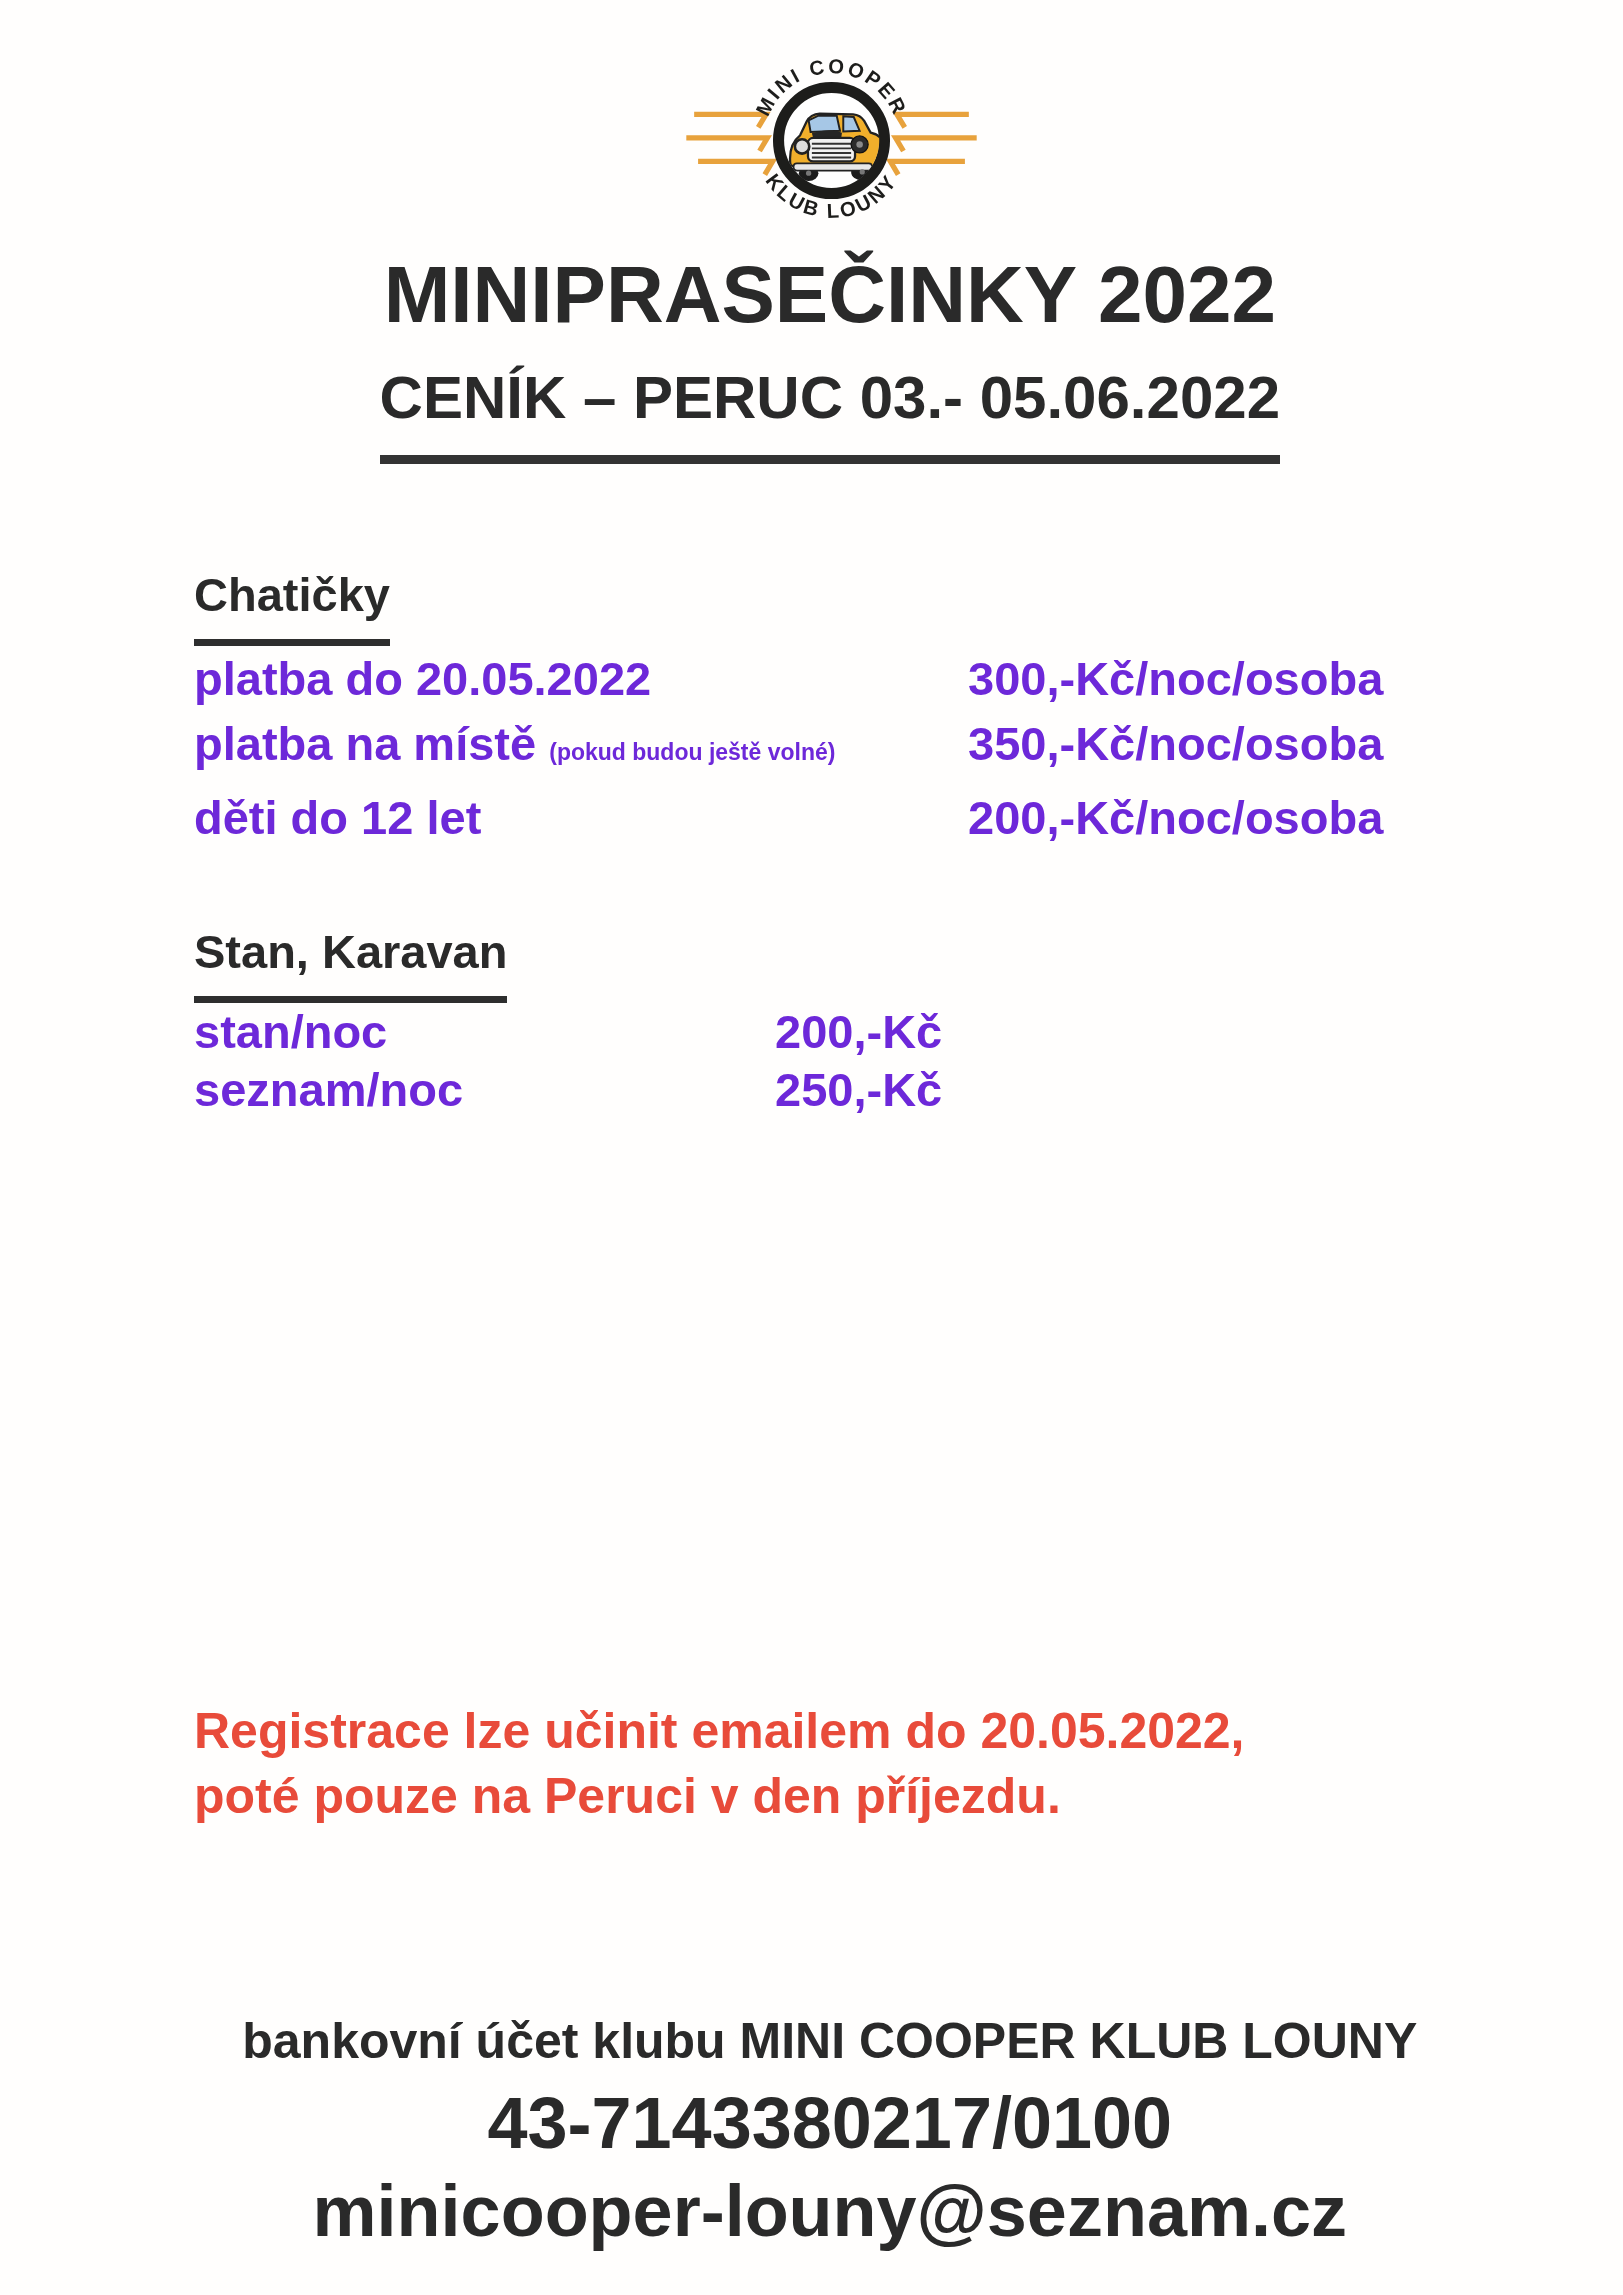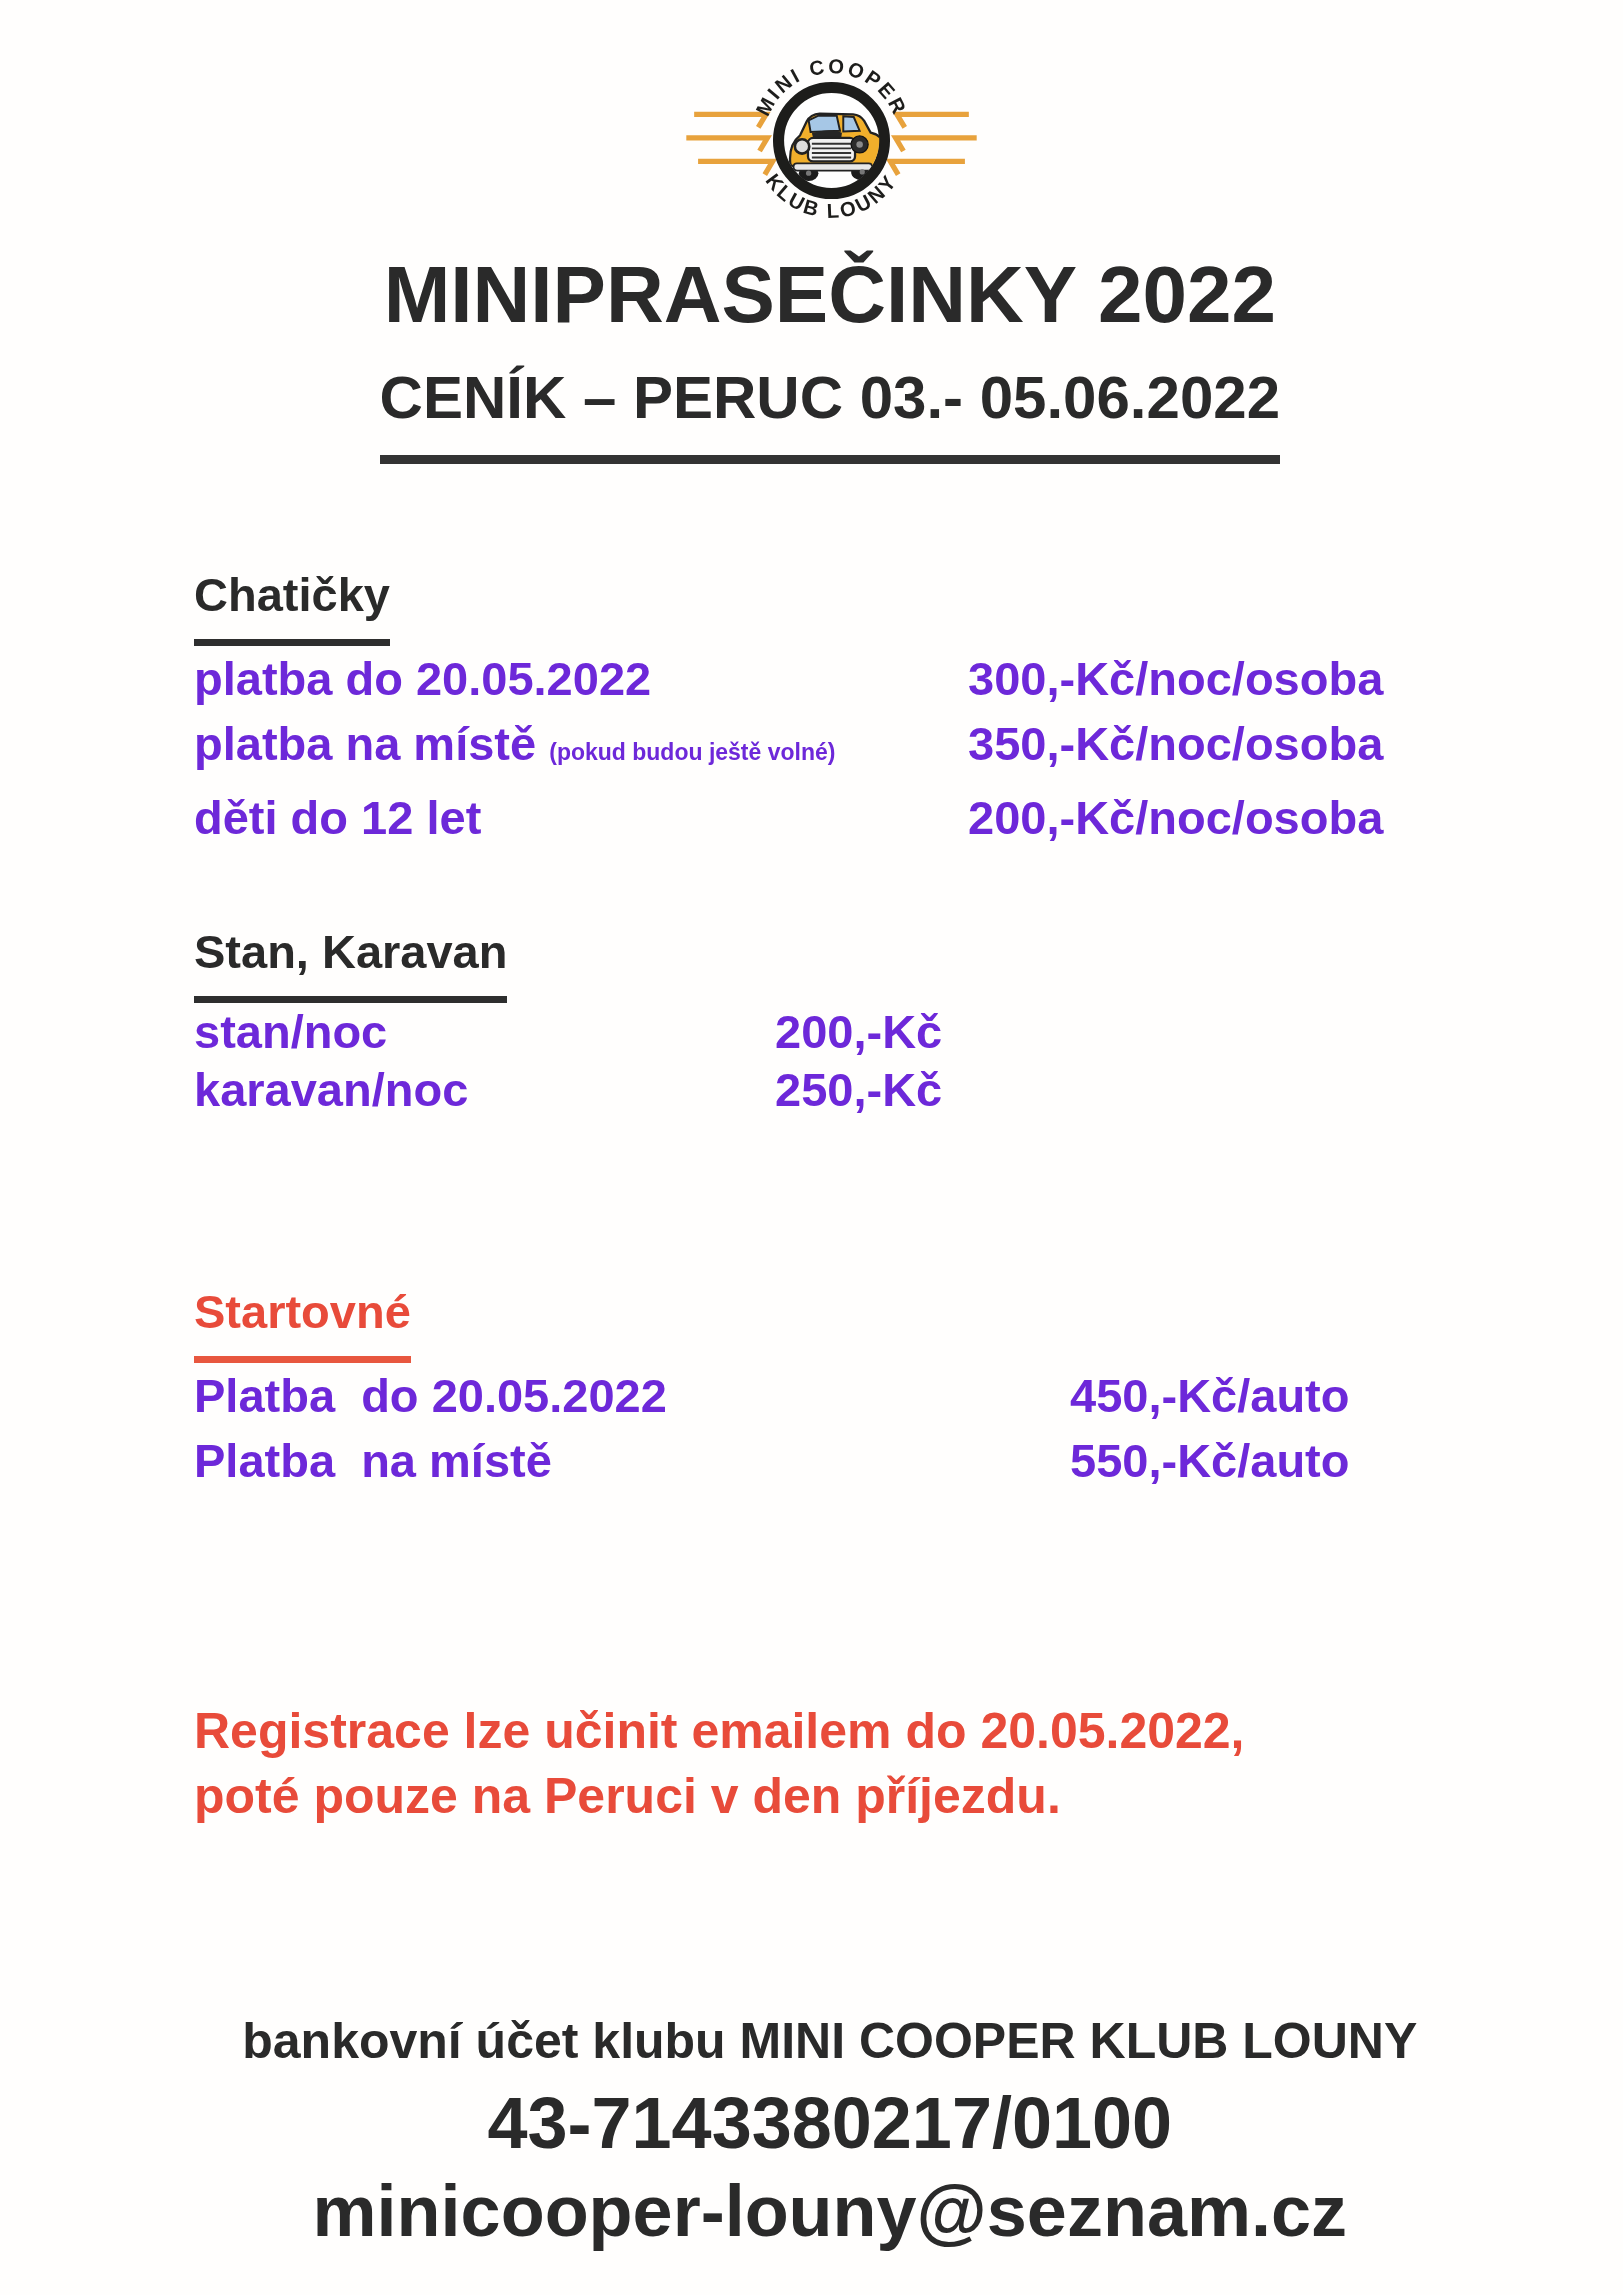--- a/index.html
+++ b/index.html
@@ -130,7 +130,7 @@
       <span class="price">200,-Kč</span>
     </div>
     <div class="row">
-      <span class="label">karavan/noc</span>
+      <span class="label">seznam/noc</span>
       <span class="price">250,-Kč</span>
     </div>
   </div>

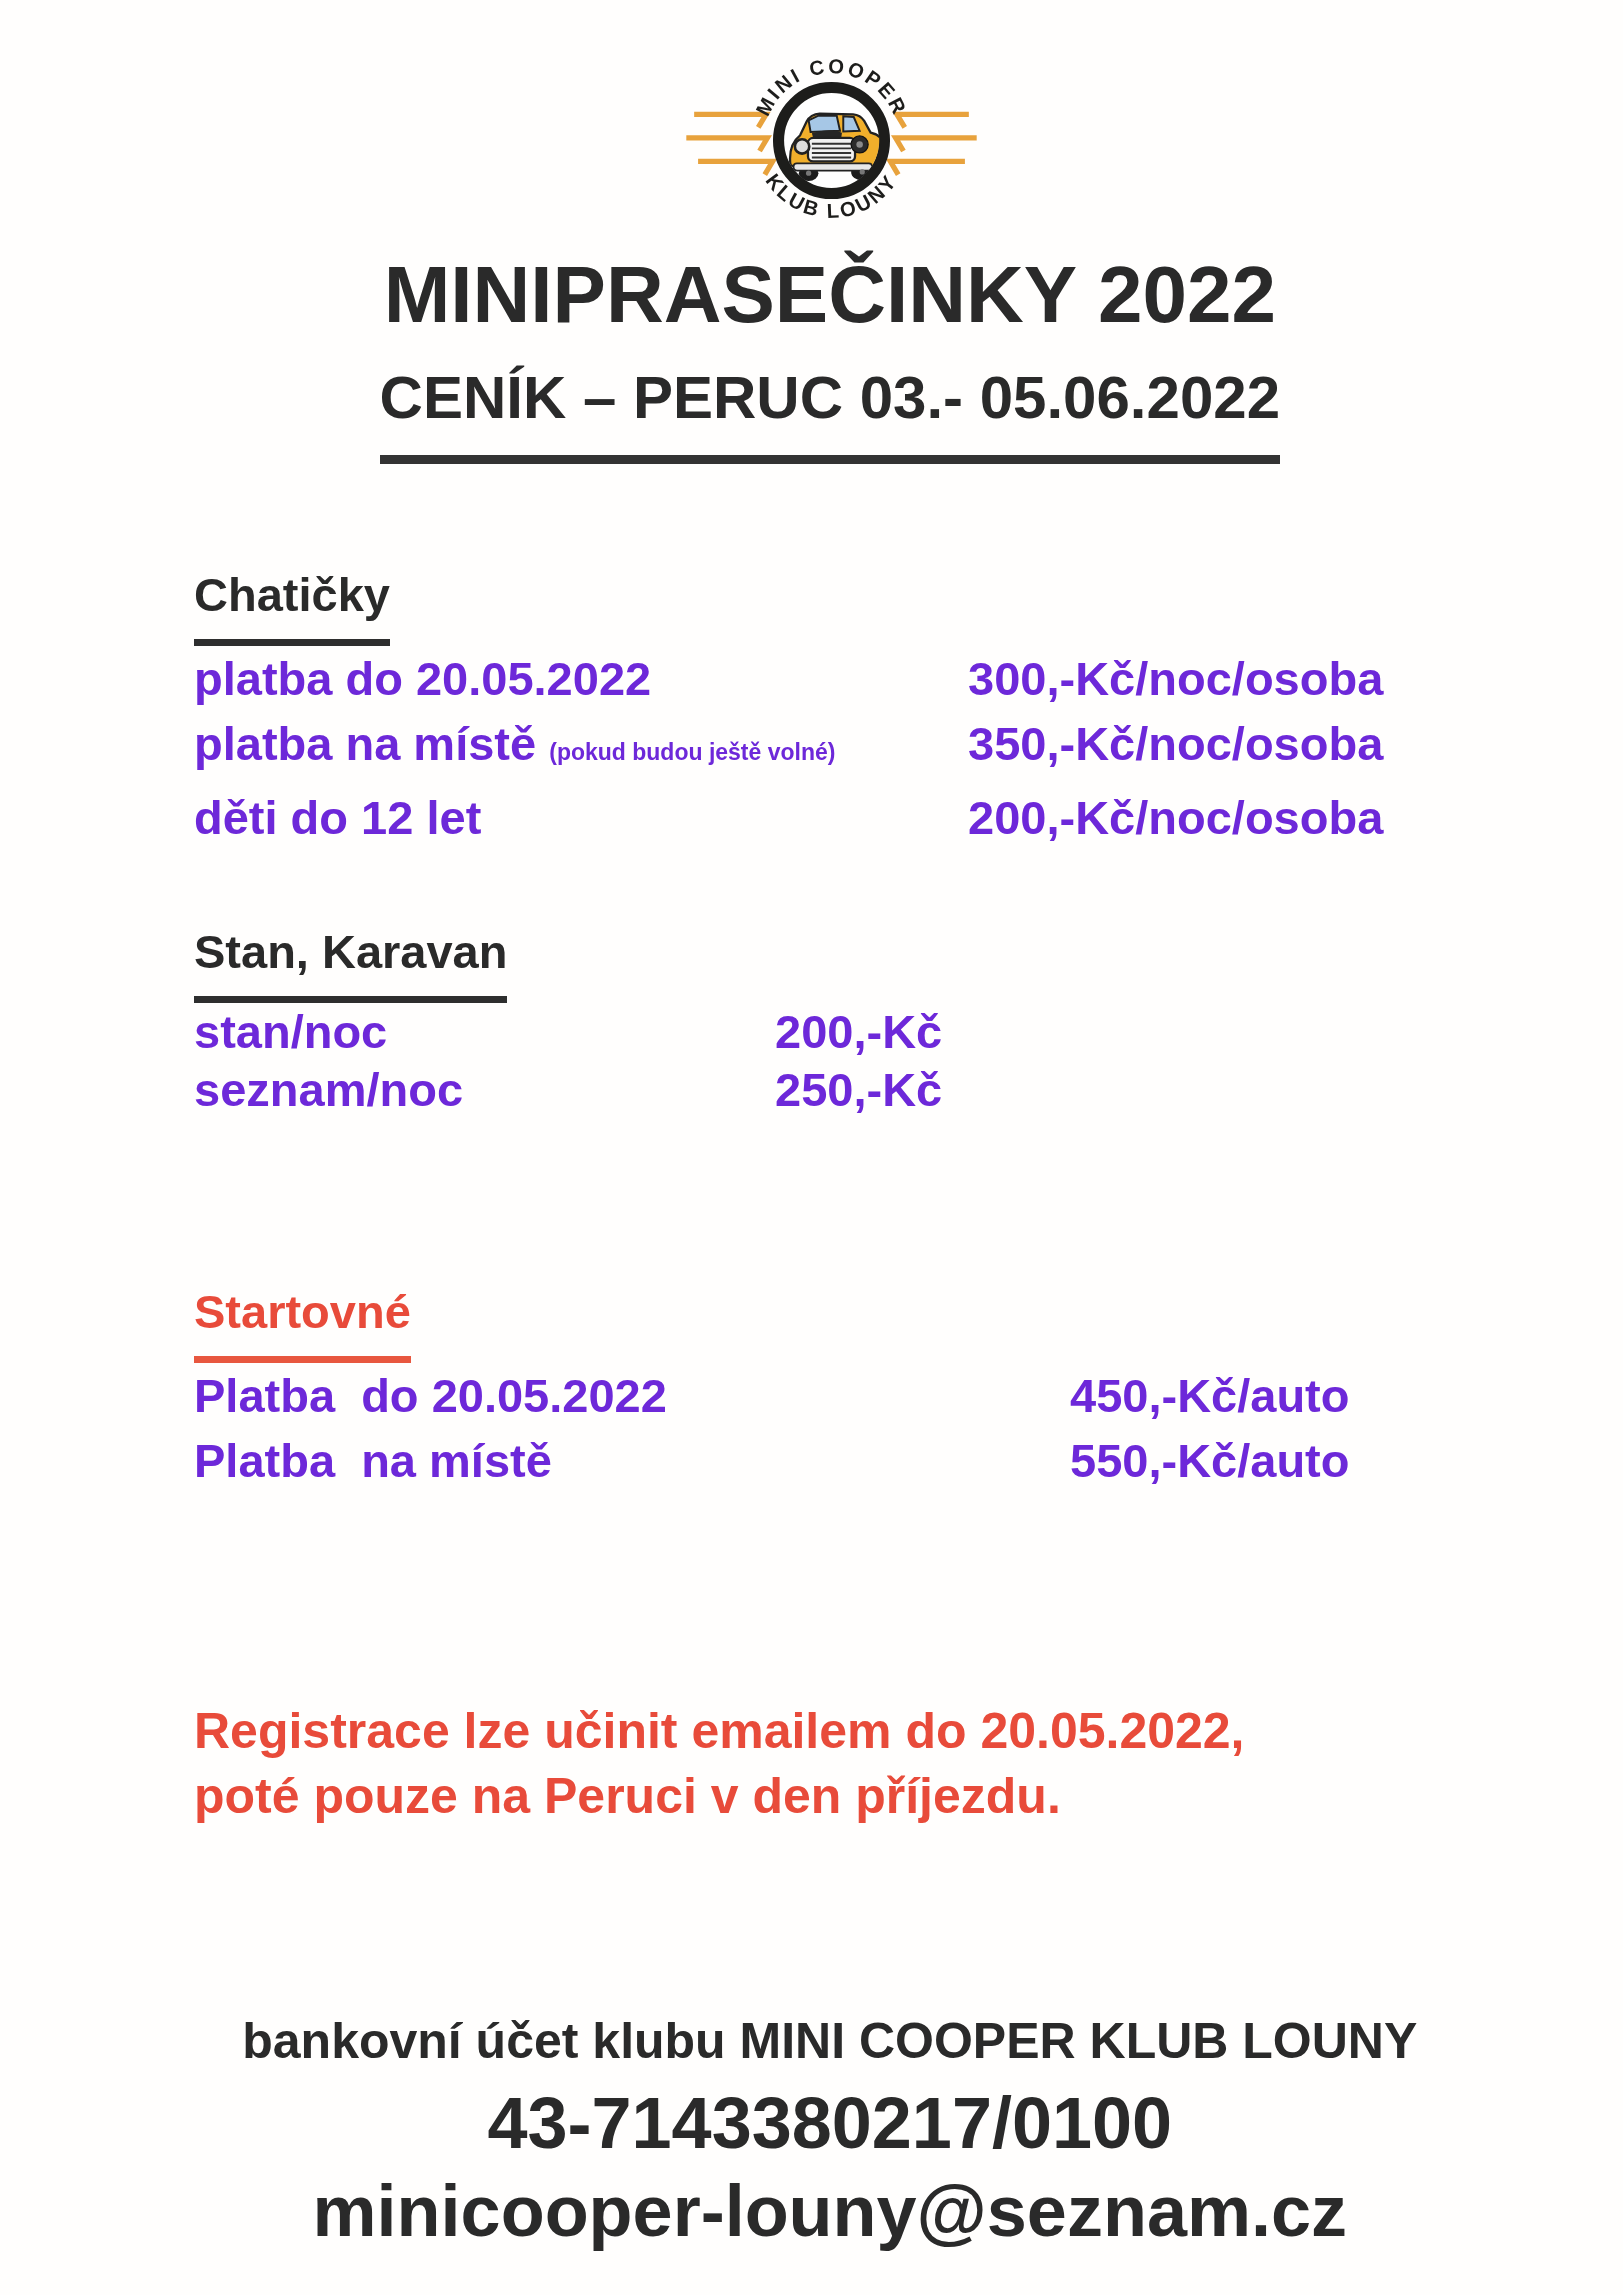--- a/index.html
+++ b/index.html
@@ -135,17 +135,6 @@
     </div>
   </div>
 
-  <div class="section sec-start">
-    <div class="sec-heading red">Startovné</div>
-    <div class="row">
-      <span class="label">Platba  do 20.05.2022</span>
-      <span class="price">450,-Kč/auto</span>
-    </div>
-    <div class="row">
-      <span class="label">Platba  na místě</span>
-      <span class="price">550,-Kč/auto</span>
-    </div>
-  </div>
 
   <div class="notice">Registrace lze učinit emailem do 20.05.2022,
 poté pouze na Peruci v den příjezdu.</div>

